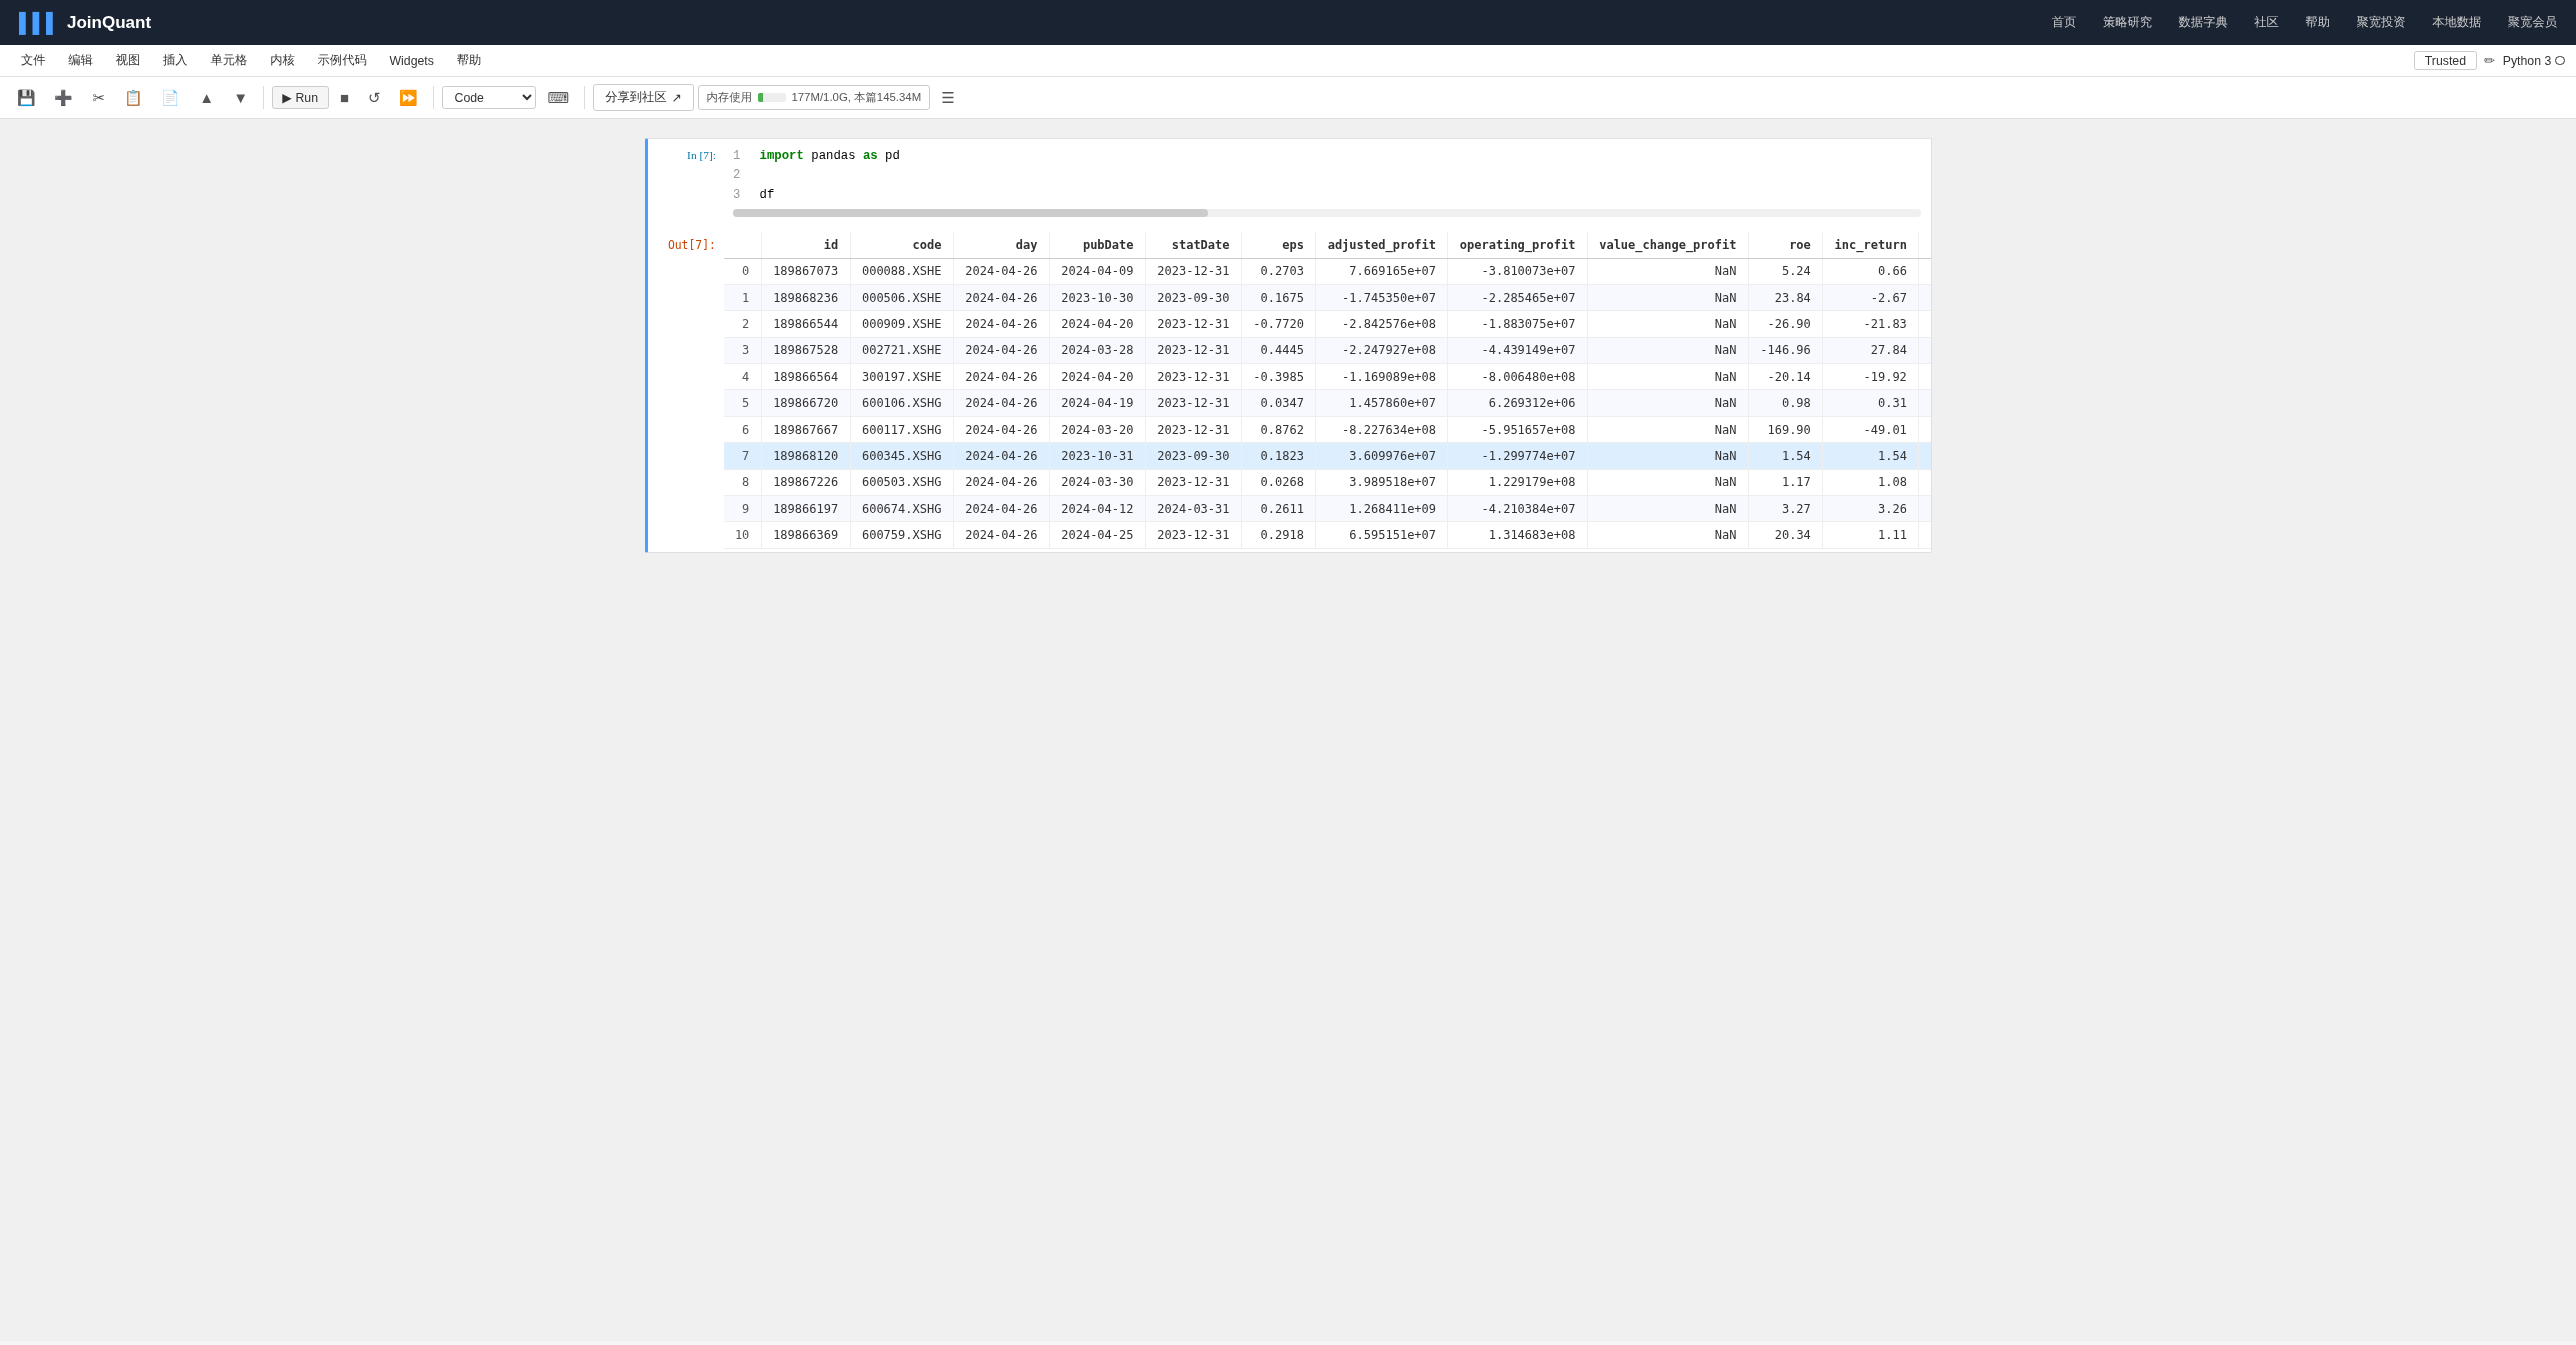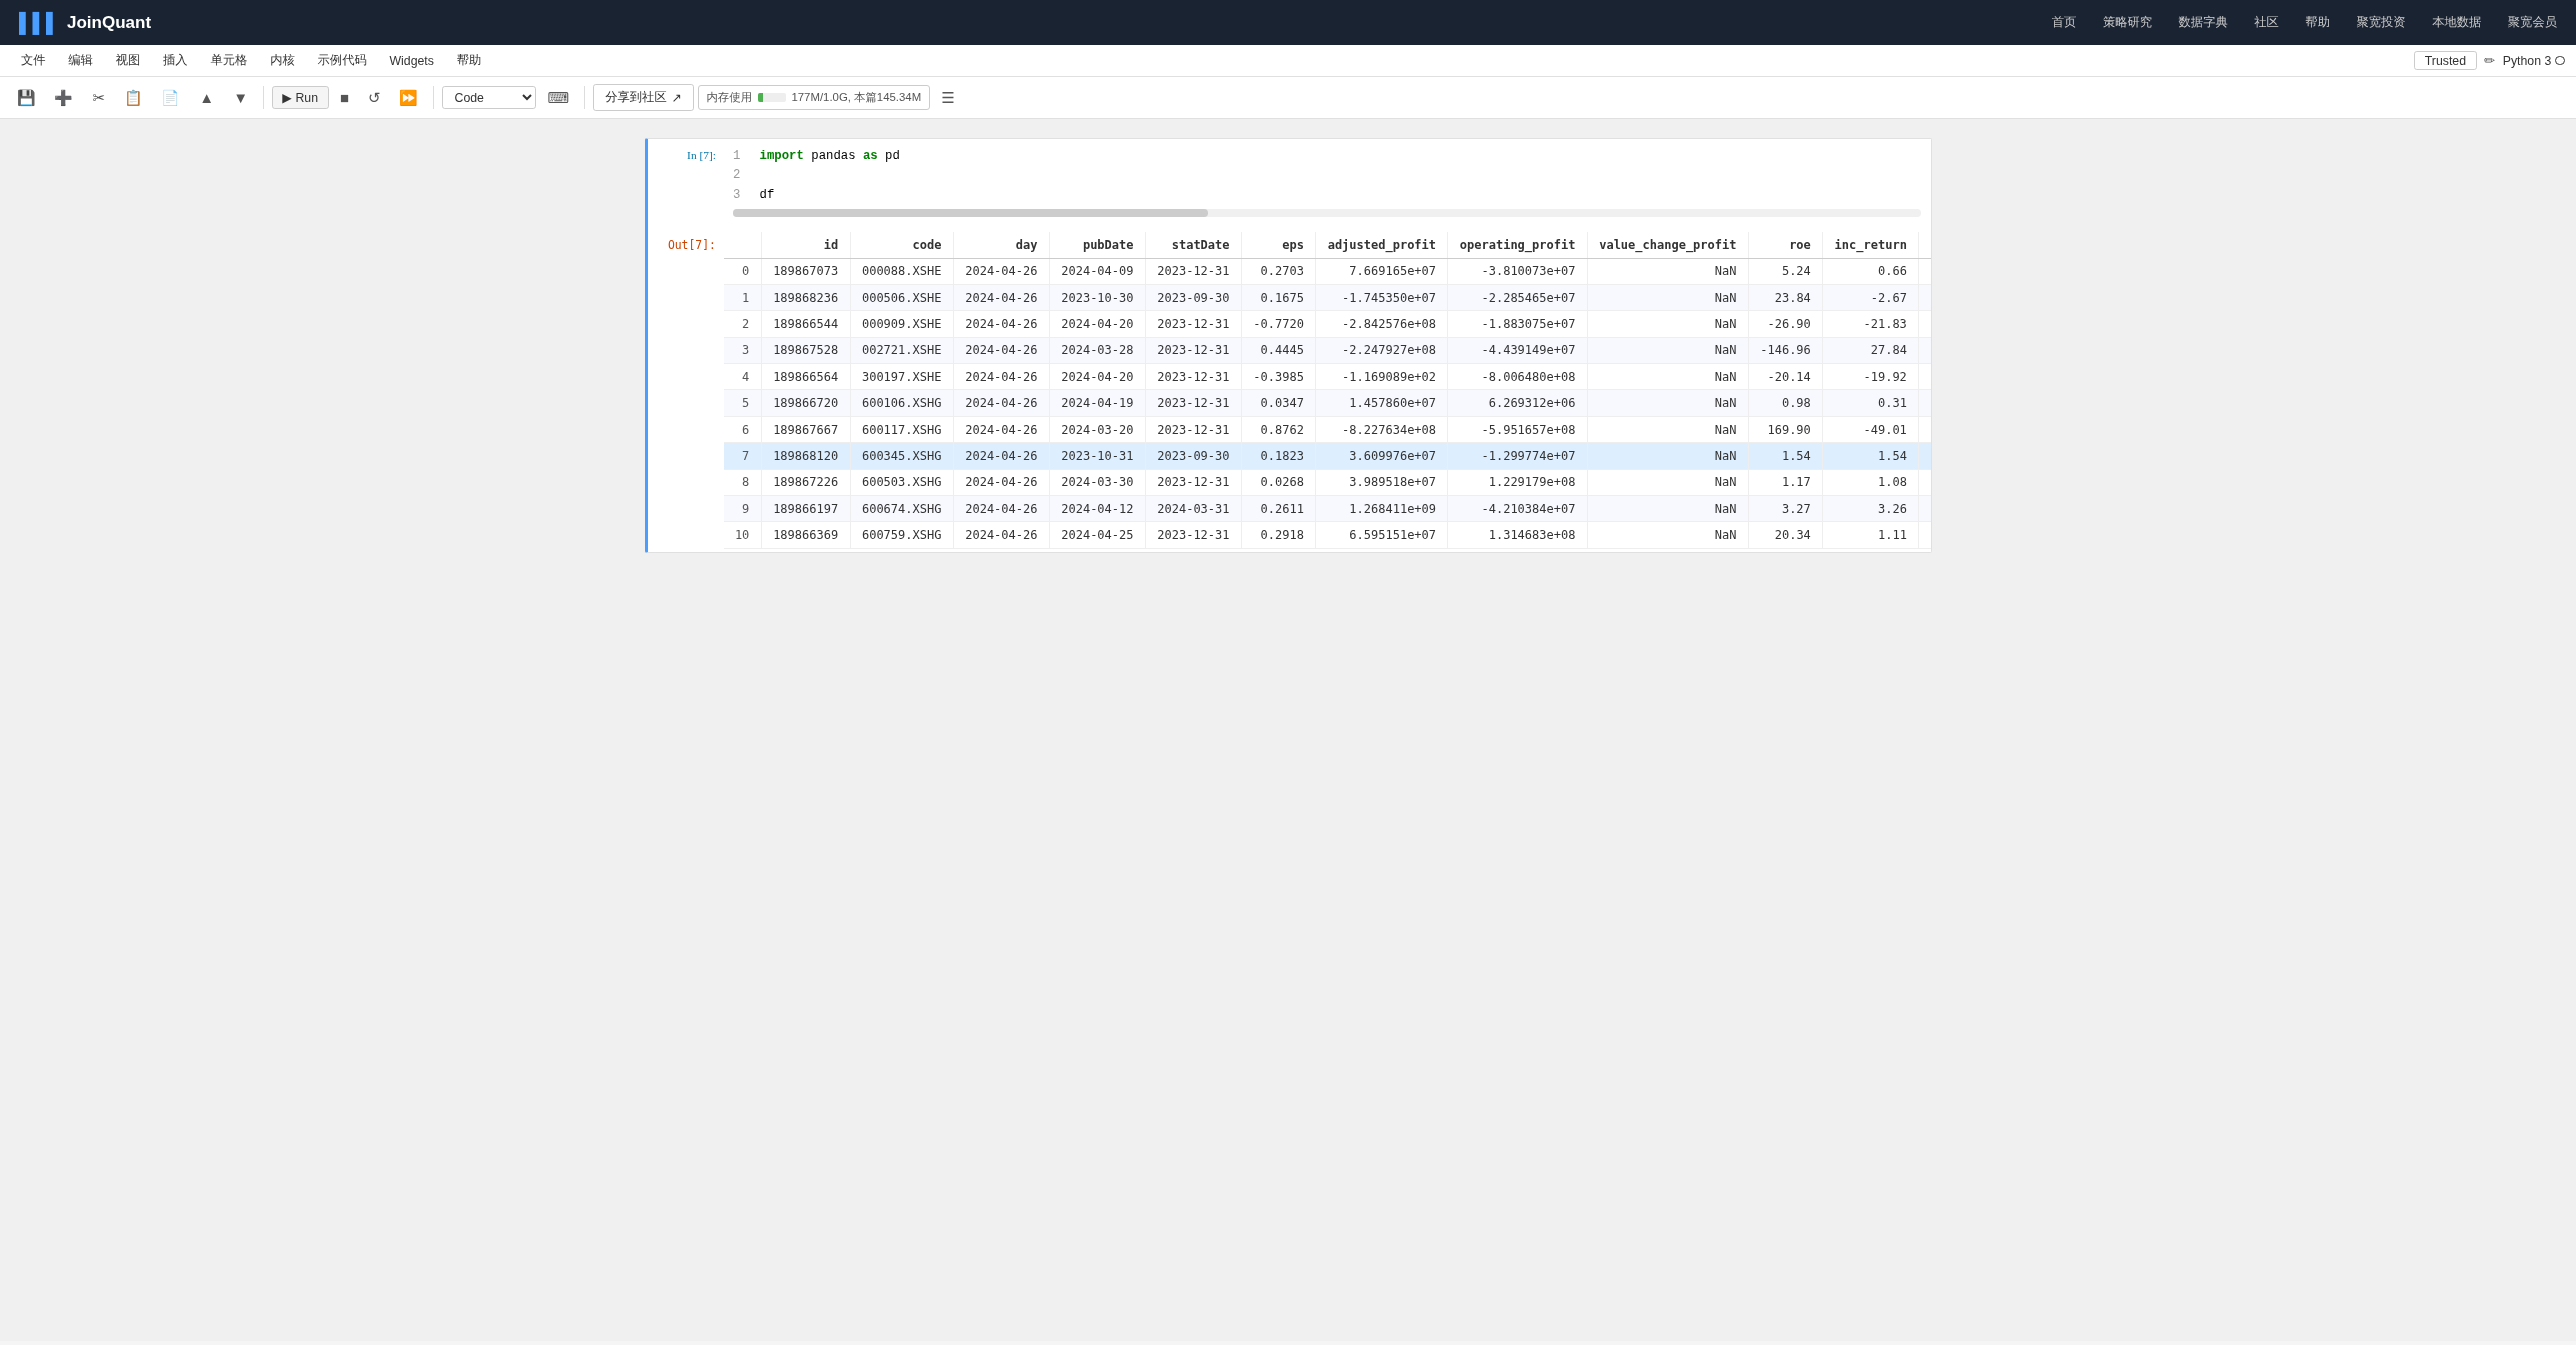--- a/index.html
+++ b/index.html
@@ -494,7 +494,7 @@
                   <td>2024-04-20</td>
                   <td>2023-12-31</td>
                   <td>-0.3985</td>
-                  <td>-1.169089e+02</td>
+                  <td>-1.169089e+08</td>
                   <td>-8.006480e+08</td>
                   <td>NaN</td>
                   <td>-20.14</td>

